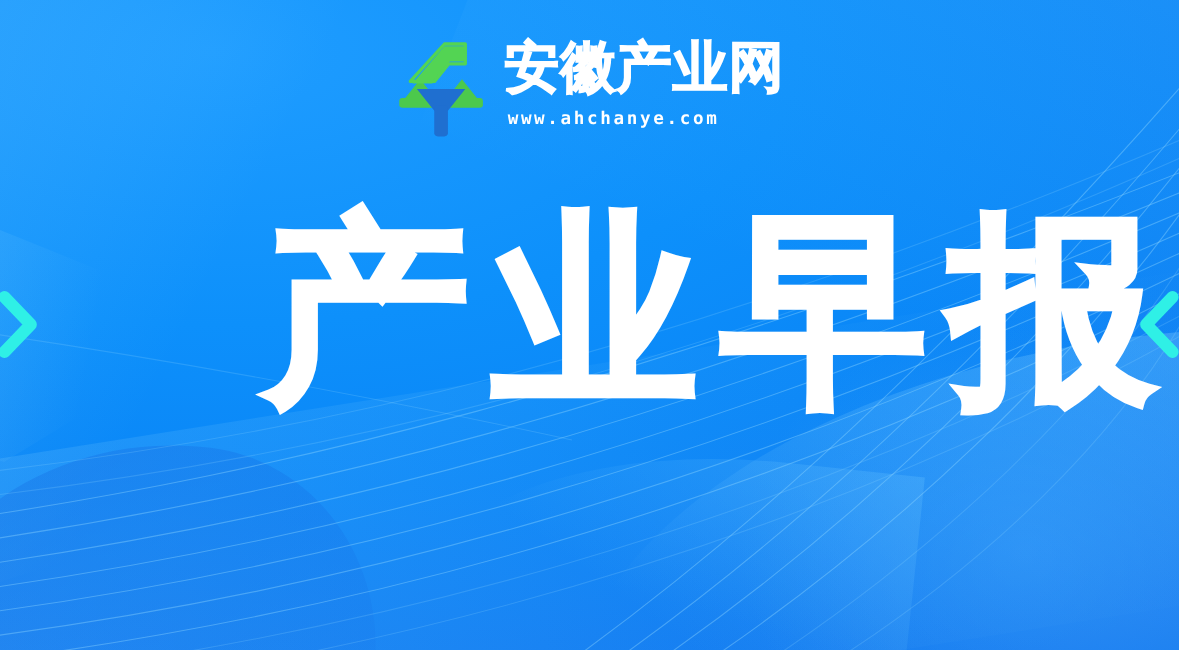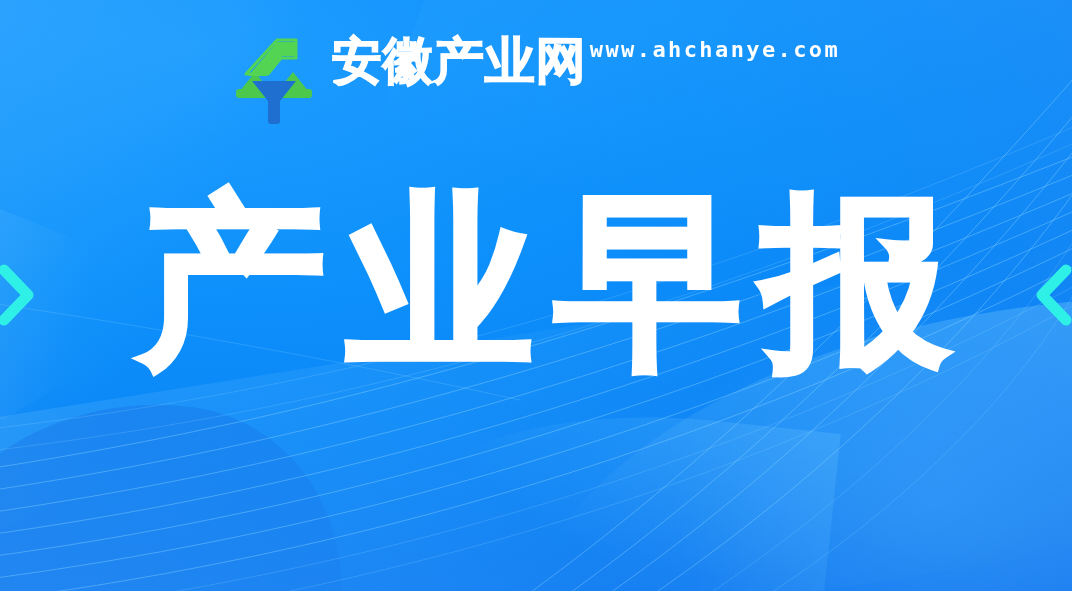--- a/index.html
+++ b/index.html
@@ -97,7 +97,7 @@
   }
   .brand-mark{ width:84px; height:92px; flex:0 0 auto; margin-top:2px; }
   .brand-mark svg{ width:84px; height:92px; display:block; }
-  .brand-text{ display:flex; flex-direction:row; align-items:flex-start; }
+  .brand-text{ display:flex; flex-direction:column; align-items:flex-start; }
   .brand-name{
     font-size:50px; line-height:58px; font-weight:bold; color:#ffffff;
     letter-spacing:1px;

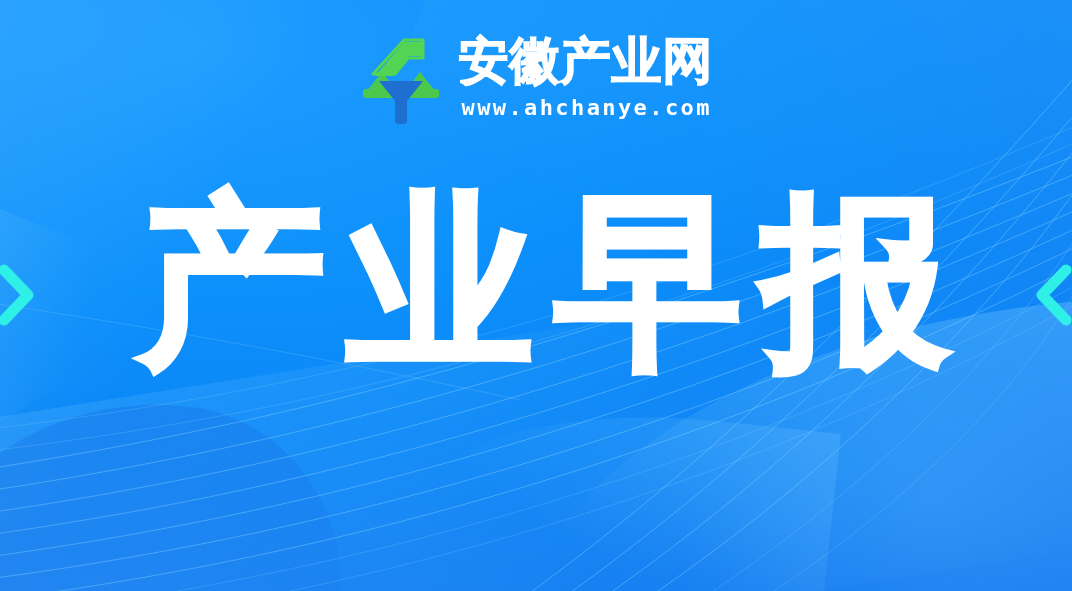--- a/index.html
+++ b/index.html
@@ -105,7 +105,7 @@
     -webkit-text-stroke:1.4px #ffffff;
   }
   .brand-url{
-    font-size:22px; line-height:28px; font-weight:bold; color:#ffffff;
+    font-size:16px; line-height:28px; font-weight:bold; color:#ffffff;
     letter-spacing:2.4px; margin-top:4px; padding-left:3px;
     font-family:"DejaVu Sans Mono","Liberation Mono",monospace;
   }

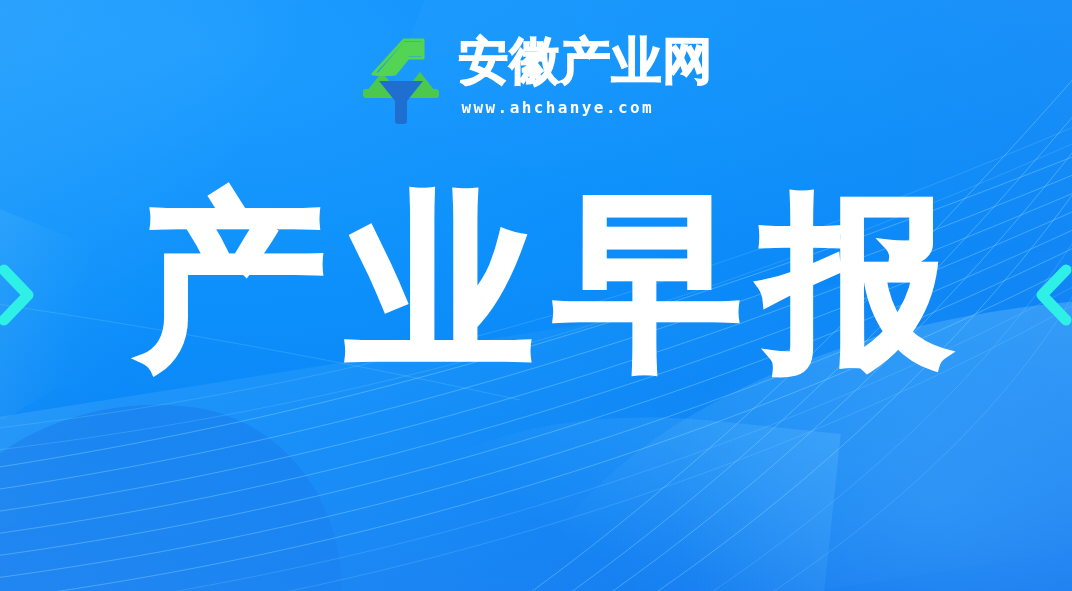--- a/index.html
+++ b/index.html
@@ -113,7 +113,7 @@
   
   .headline{
     position:absolute; left:0; right:0; top:182px;
-    text-align:center;
+    text-align:right;
     color:#ffffff;
     font-size:186px;
     line-height:200px;

